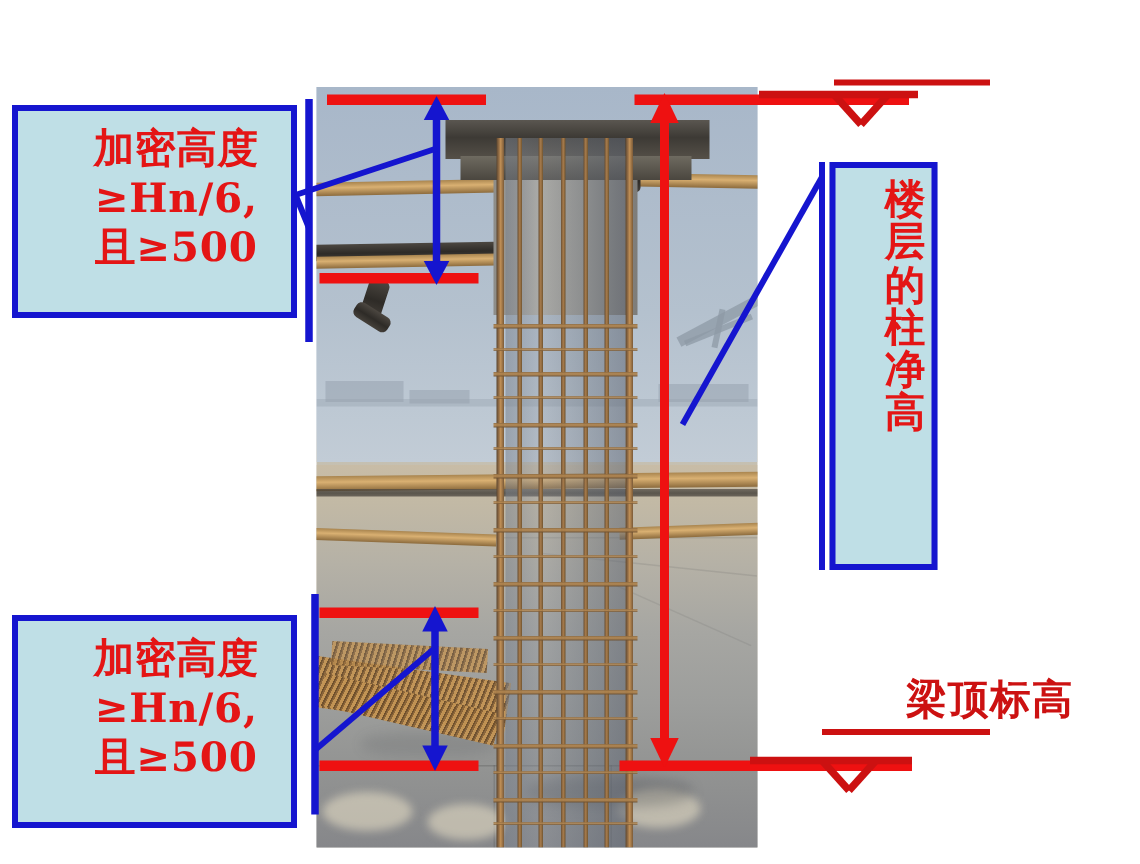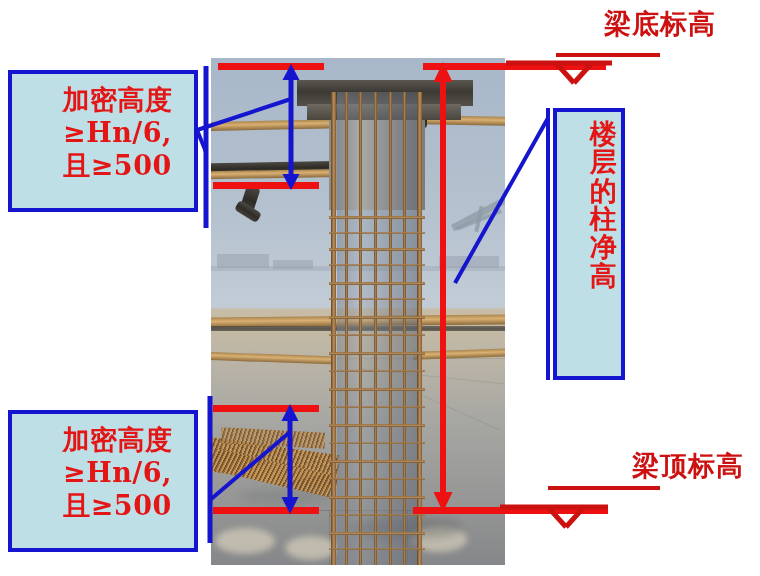--- a/index.html
+++ b/index.html
@@ -326,7 +326,6 @@
     <span class="ln">高</span>
   </div>
 
-  <div class="elev-label" id="label-top">梁底标高</div>
   <div class="elev-label" id="label-bottom">梁顶标高</div>
 
 </div>

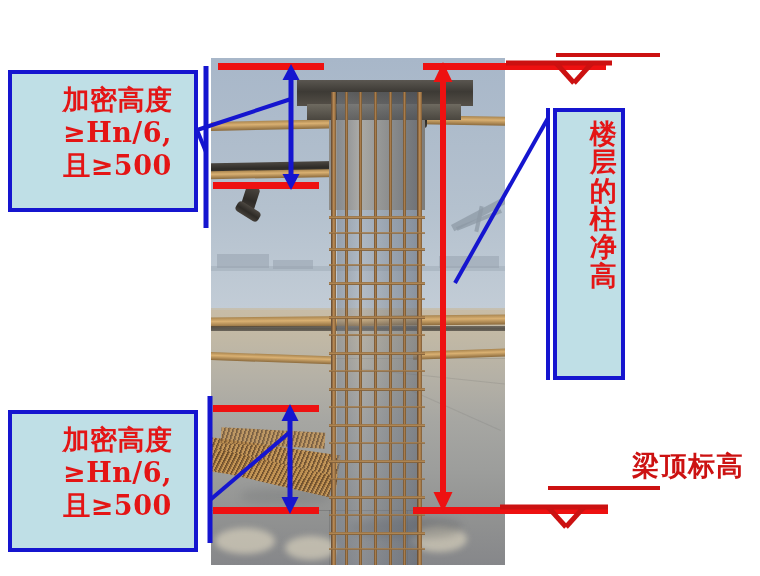--- a/index.html
+++ b/index.html
@@ -146,7 +146,7 @@
     letter-spacing:1px;
   }
   #label-top{left:604px;top:6px;}
-  #label-bottom{left:632px;top:448px;}
+  #label-bottom{left:604px;top:448px;}
 </style>
 </head>
 <body>

